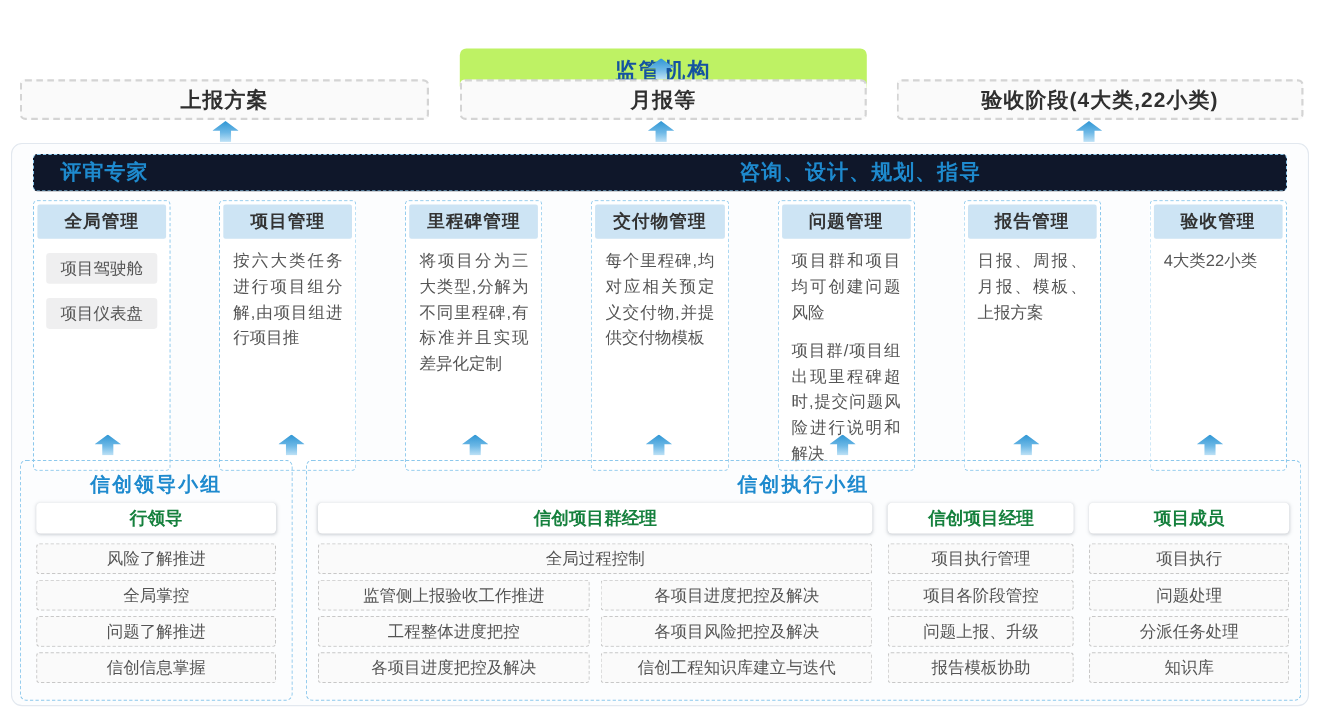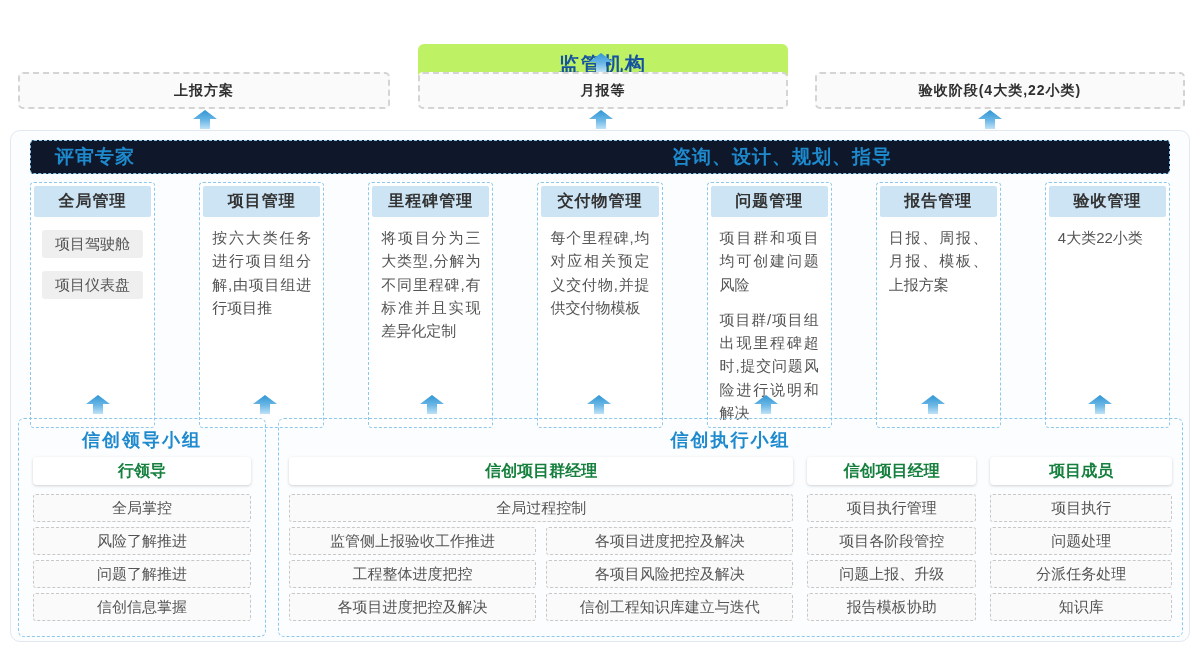--- a/index.html
+++ b/index.html
@@ -15,7 +15,7 @@
   
   .report-box { top:72px; height:37px; background:#fafafa; border:2px dashed #d4d4d4;
     border-radius:5px; display:flex; align-items:center; justify-content:center;
-    font-size:14px; font-weight:bold; color:#2f2f2f; letter-spacing:1px; }
+    font-size:19px; font-weight:bold; color:#2f2f2f; letter-spacing:1px; }
   .rb1 { left:18px;  width:372px; }
   .rb2 { left:418px; width:370px; }
   .rb3 { left:815px; width:370px; }

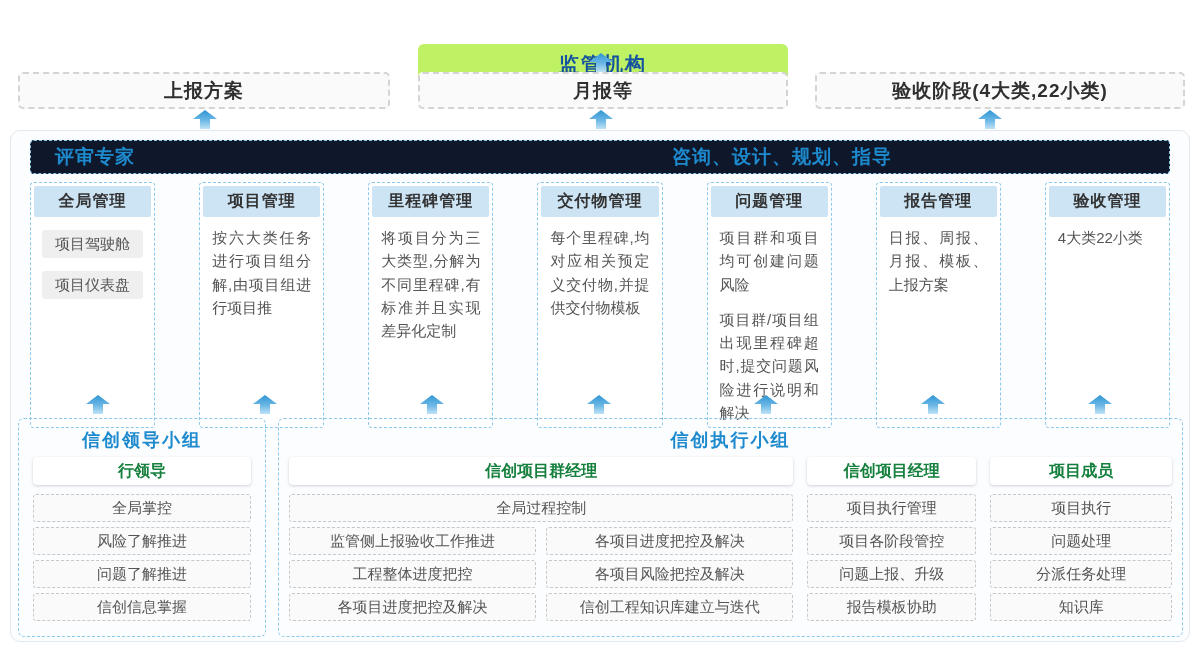--- a/index.html
+++ b/index.html
@@ -161,8 +161,8 @@
 <div class="abs group grp-leader">
   <div class="grp-title">信创领导小组</div>
   <div class="role-chip">行领导</div>
+  <div class="task">风险了解推进</div>
   <div class="task">全局掌控</div>
-  <div class="task">风险了解推进</div>
   <div class="task">问题了解推进</div>
   <div class="task">信创信息掌握</div>
 </div>

